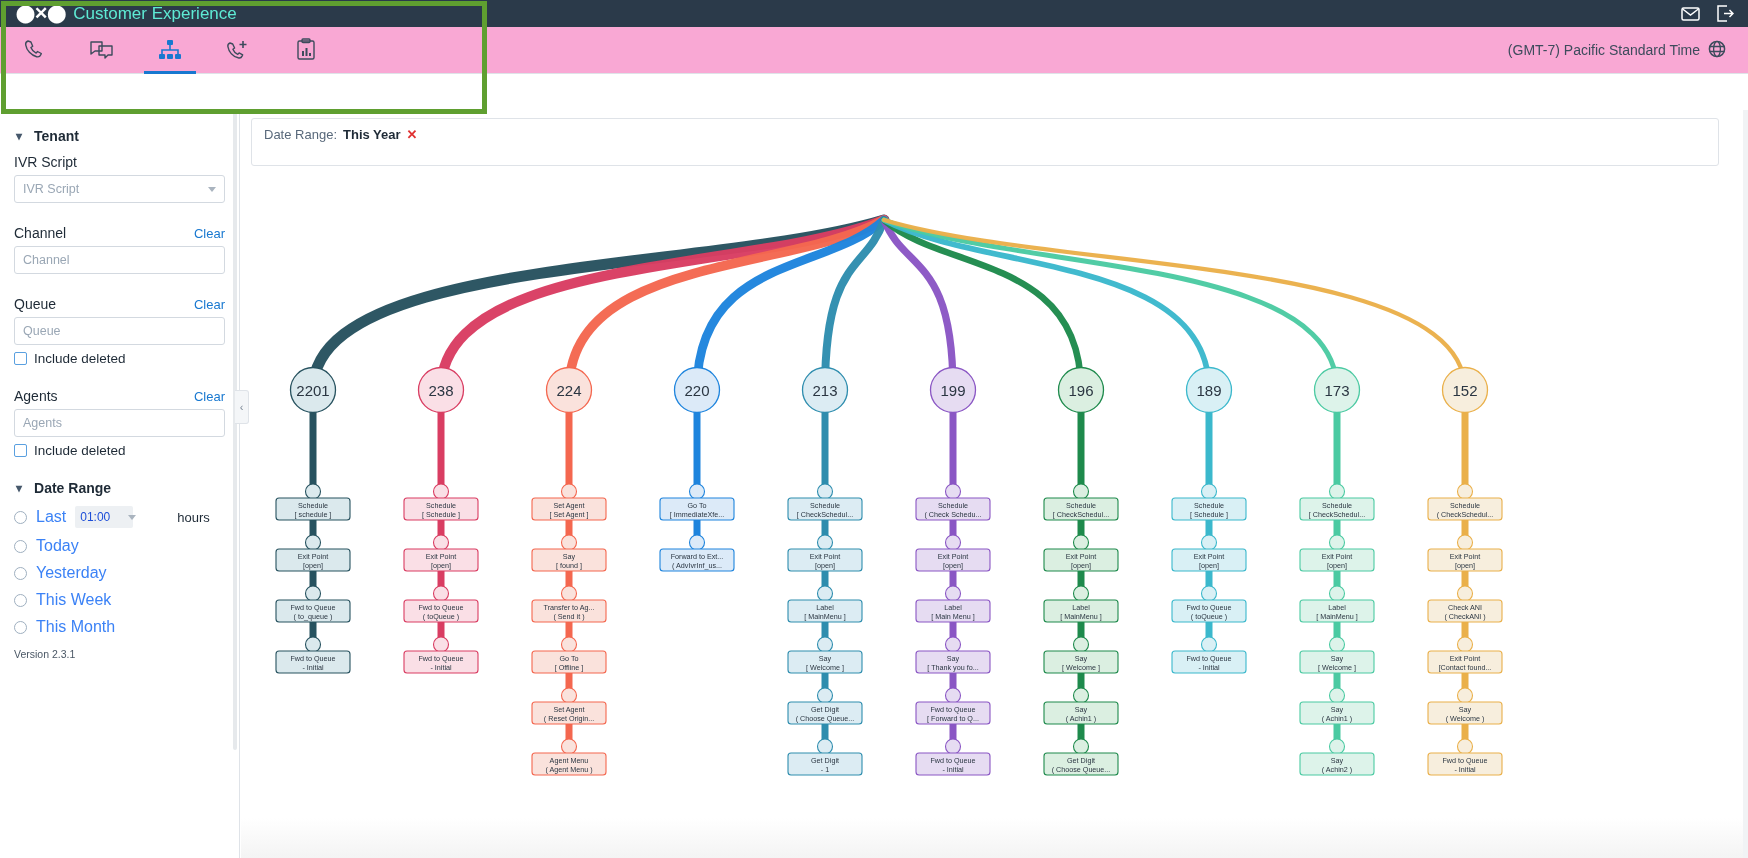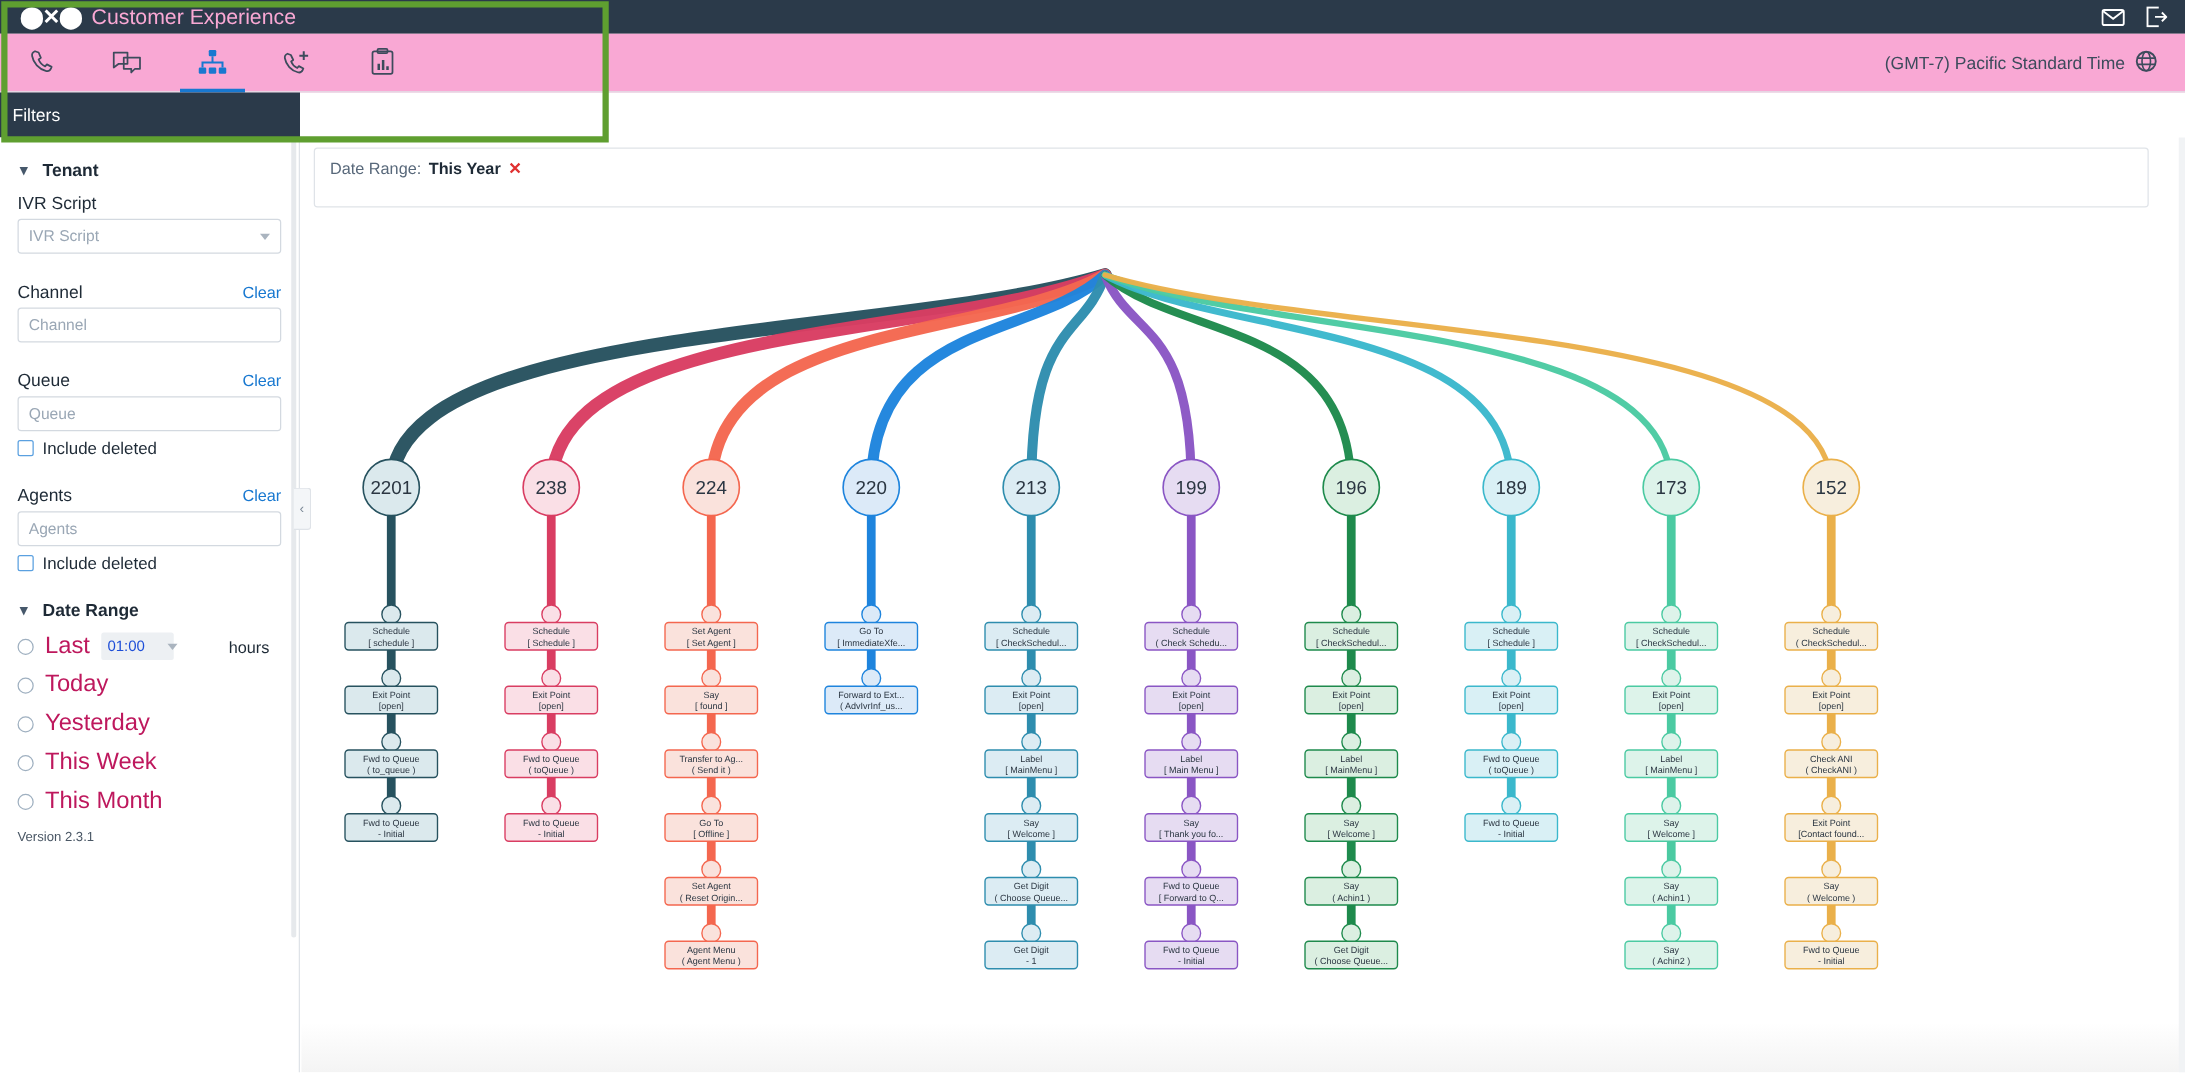--- a/index.html
+++ b/index.html
@@ -24,7 +24,7 @@
     font-weight: bold; font-size: 17px; color: #ffffff; letter-spacing: -1px;
     line-height: 1;
   }
-  .brand-title { color: #f9a8d4; font-size: 17px; font-weight: 400; }
+  .brand-title { color: #5eead4; font-size: 17px; font-weight: 400; }
   .topbar-right {
     margin-left: auto; display: flex; align-items: center; gap: 16px; padding-right: 14px;
   }

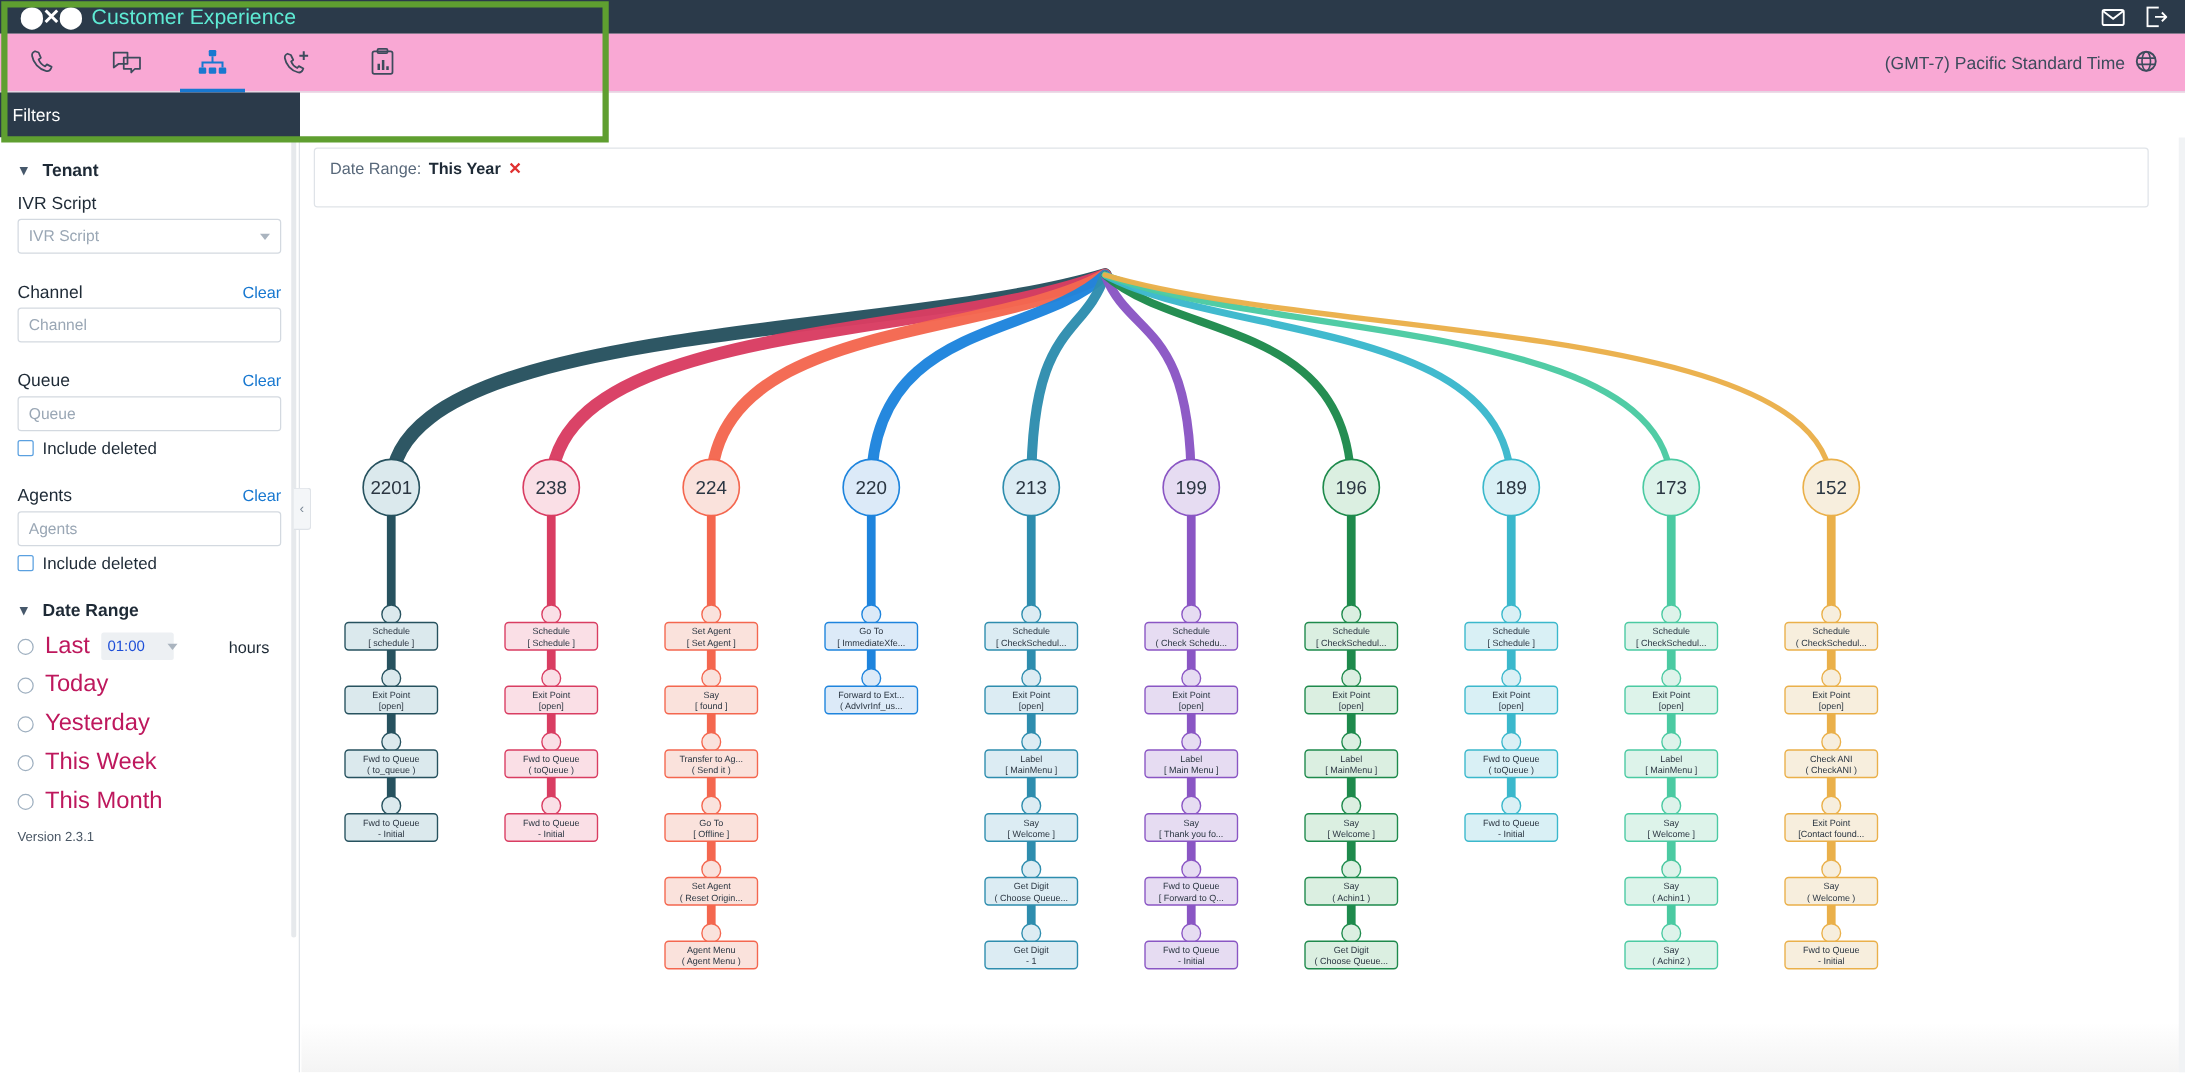--- a/index.html
+++ b/index.html
@@ -286,9 +286,6 @@
     </div>
   </div>
 
-  <div class="filters-head">
-    <span>Filters</span>
-  </div>
 
   <div class="sidebar">
 

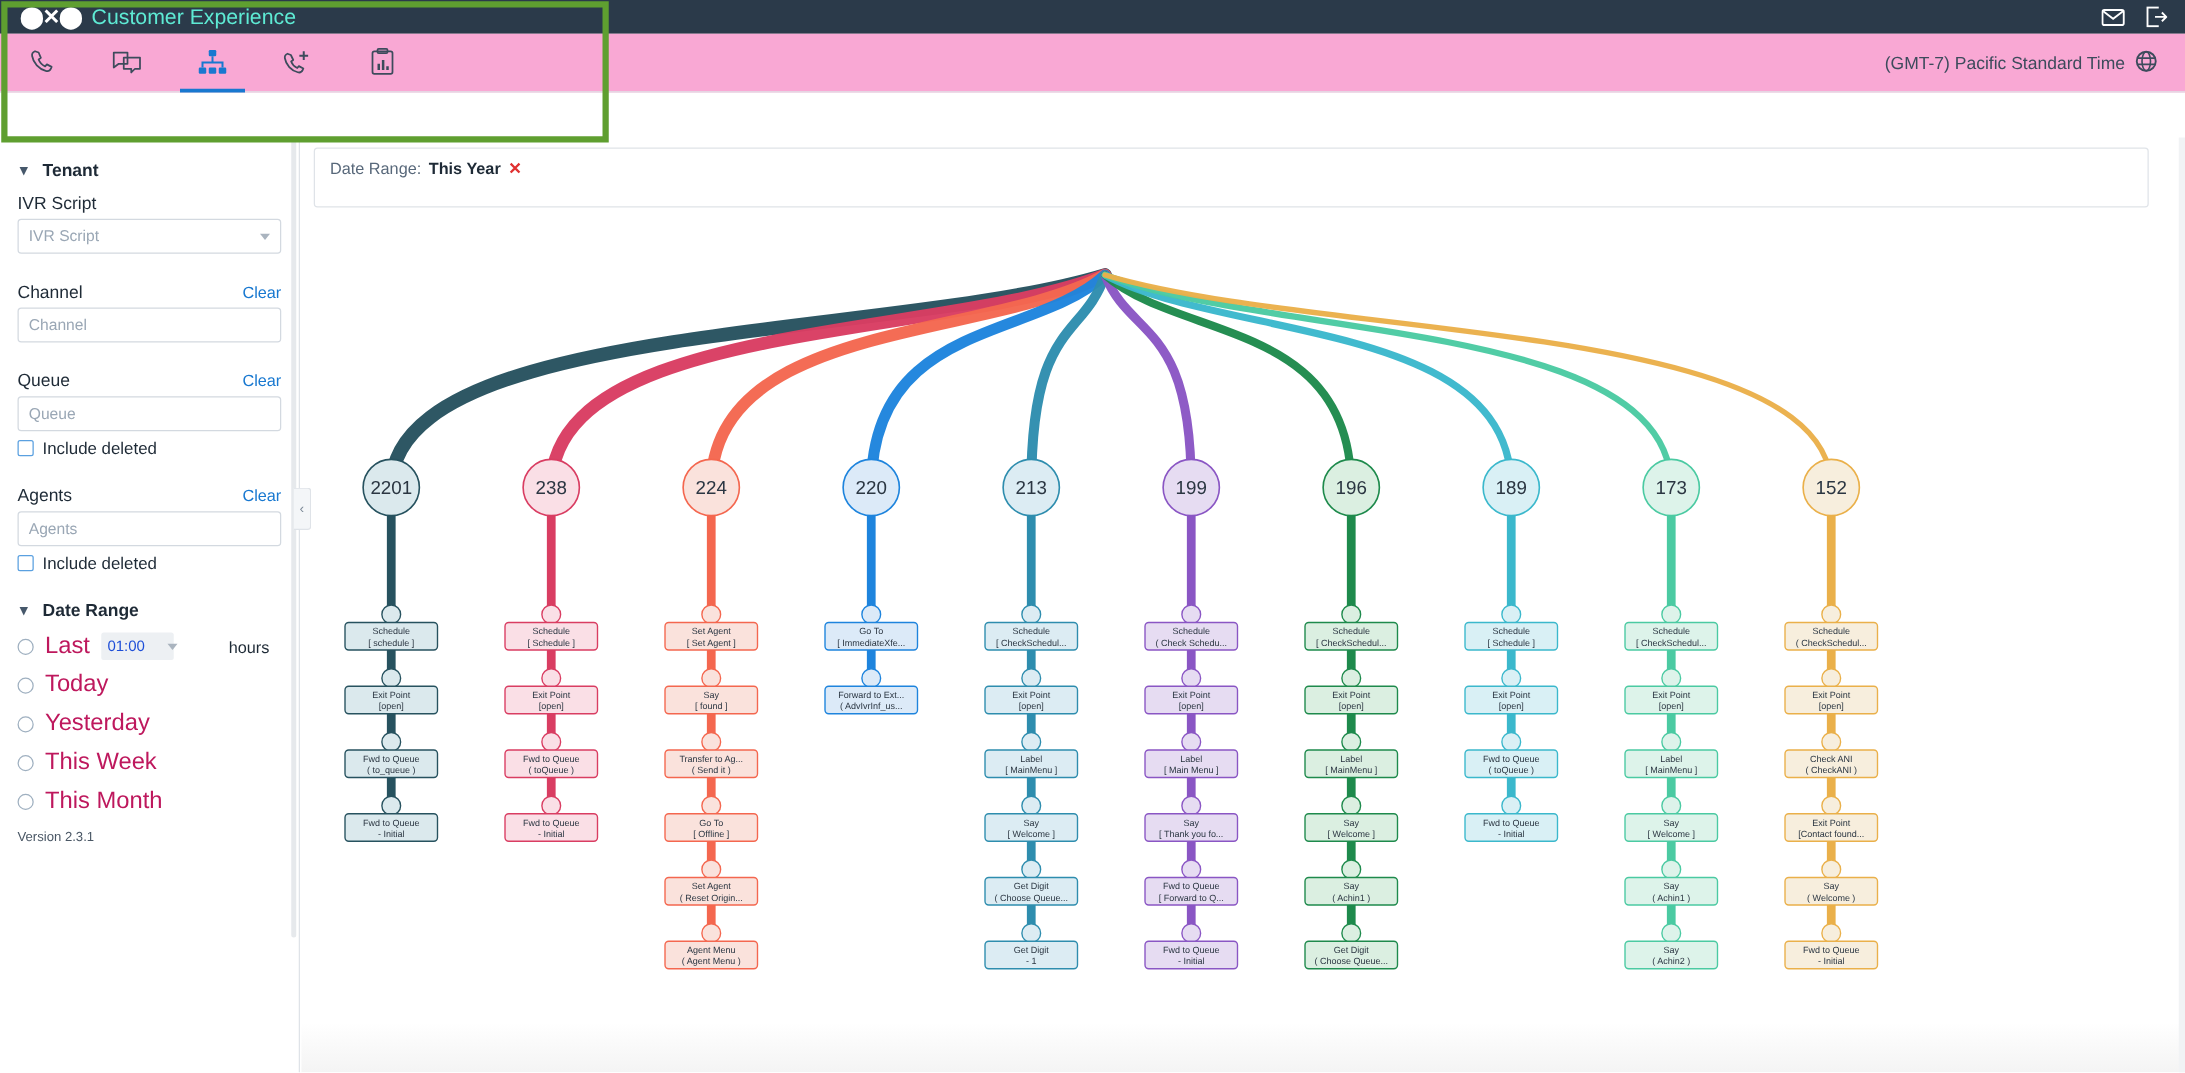--- a/index.html
+++ b/index.html
@@ -109,7 +109,7 @@
     width: 13px; height: 13px; border: 1.5px solid #9fb0c0; border-radius: 50%;
     background: #fff; cursor: pointer; flex: 0 0 auto;
   }
-  .radio-label { font-size: 19px; color: #be185d; }
+  .radio-label { font-size: 16px; color: #3b82f6; }
   .hours-select {
     width: 58px; height: 22px; background: #edf0f3; border: none; border-radius: 2px;
     display: flex; align-items: center; justify-content: space-between;

